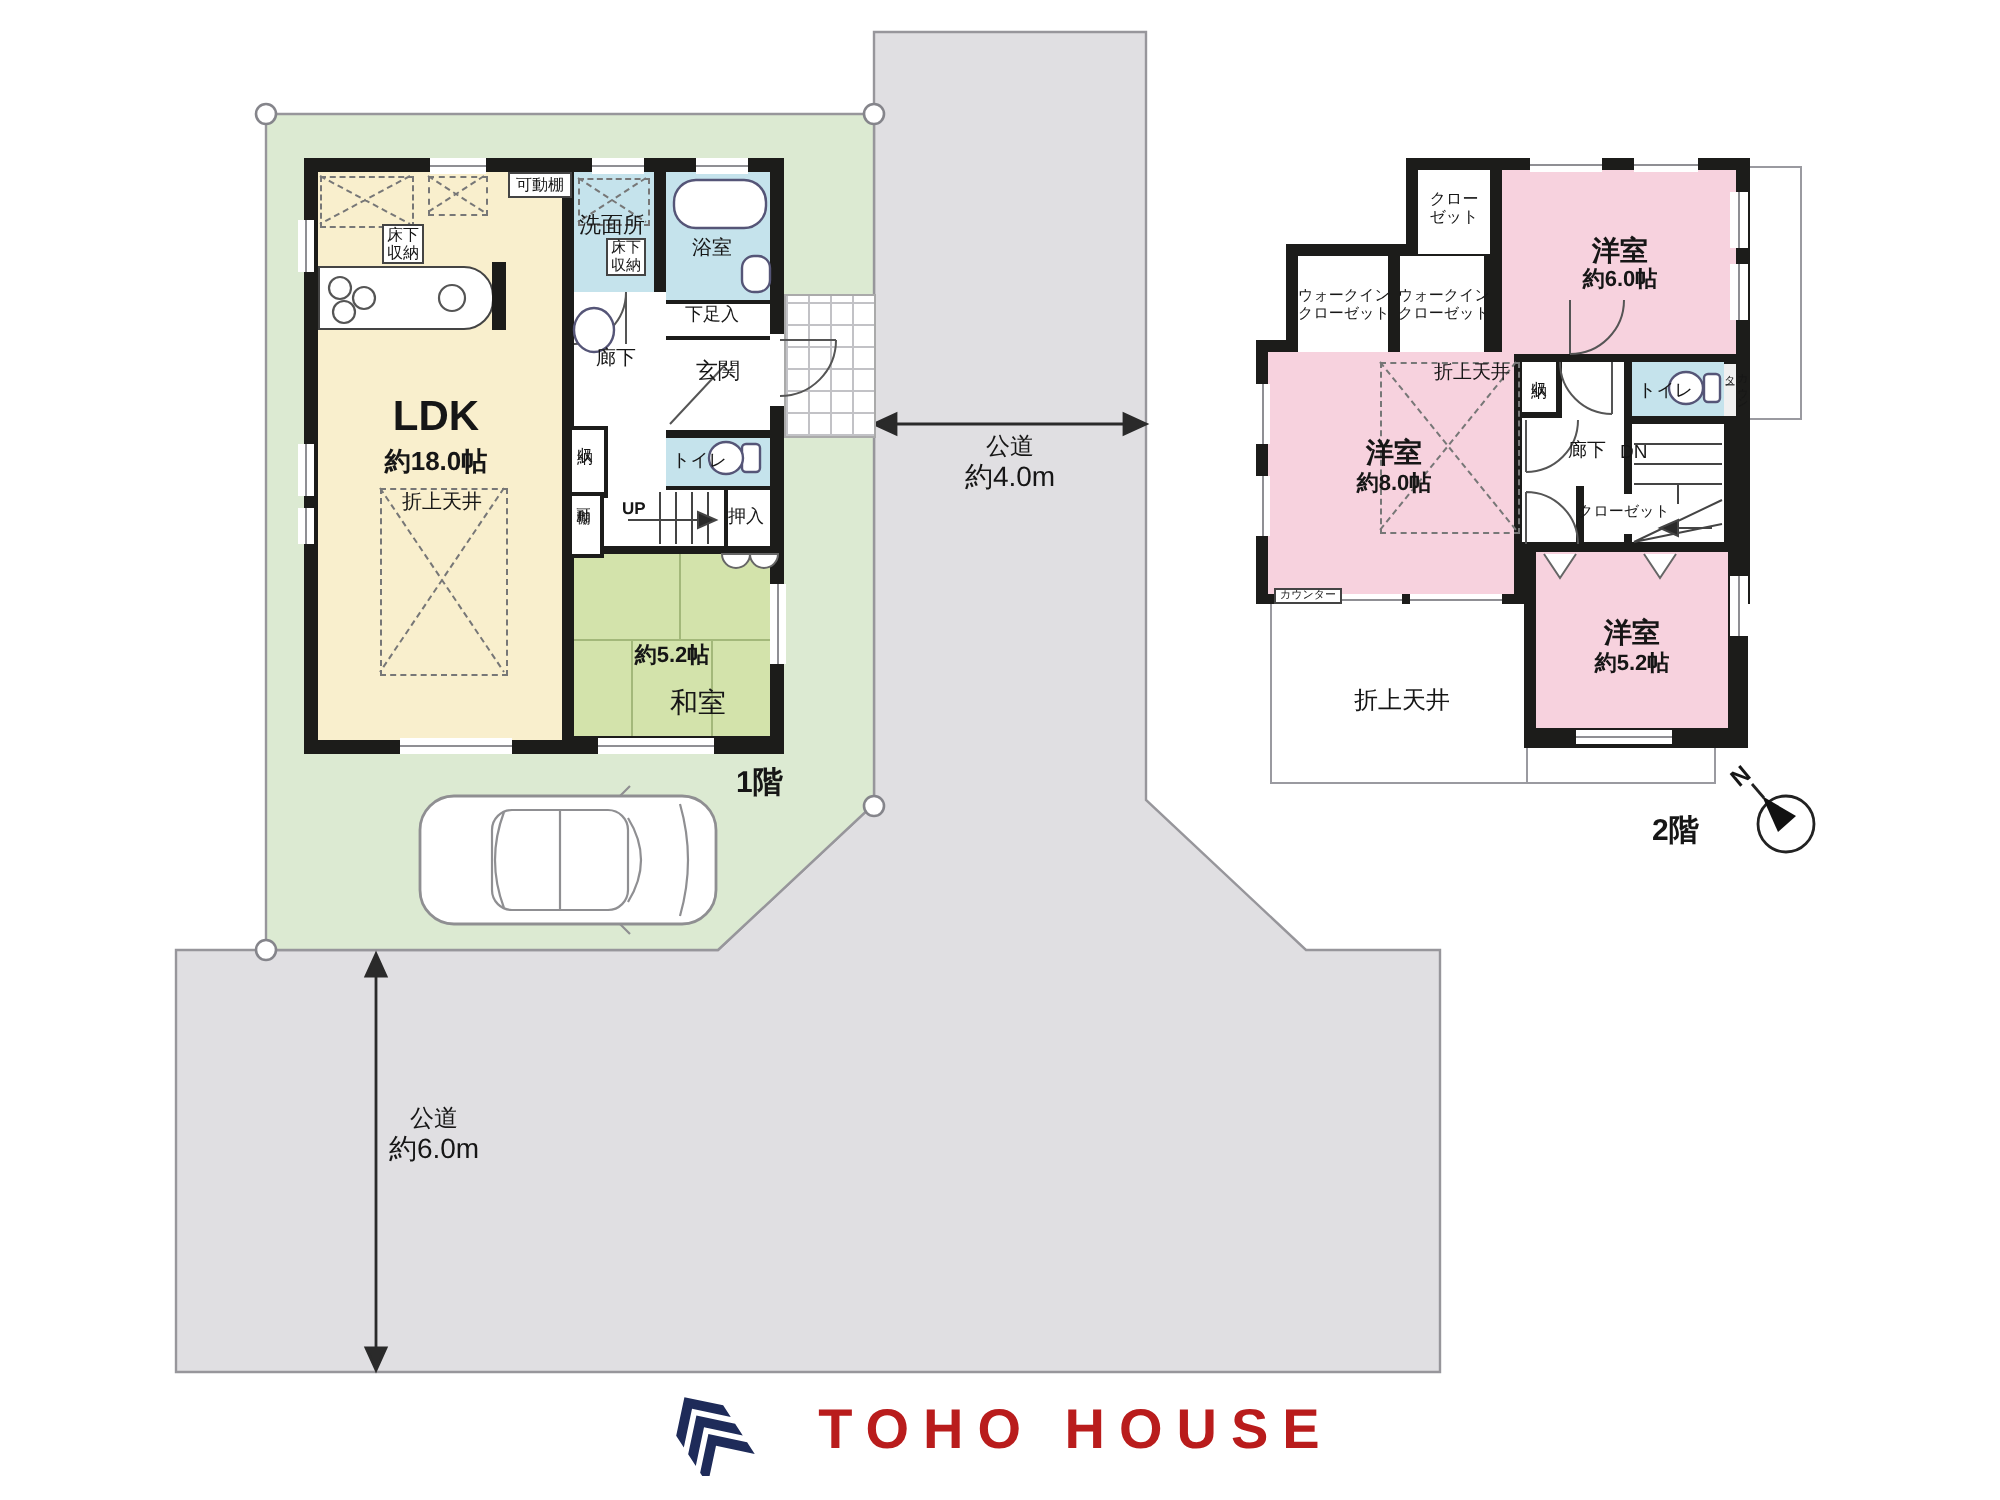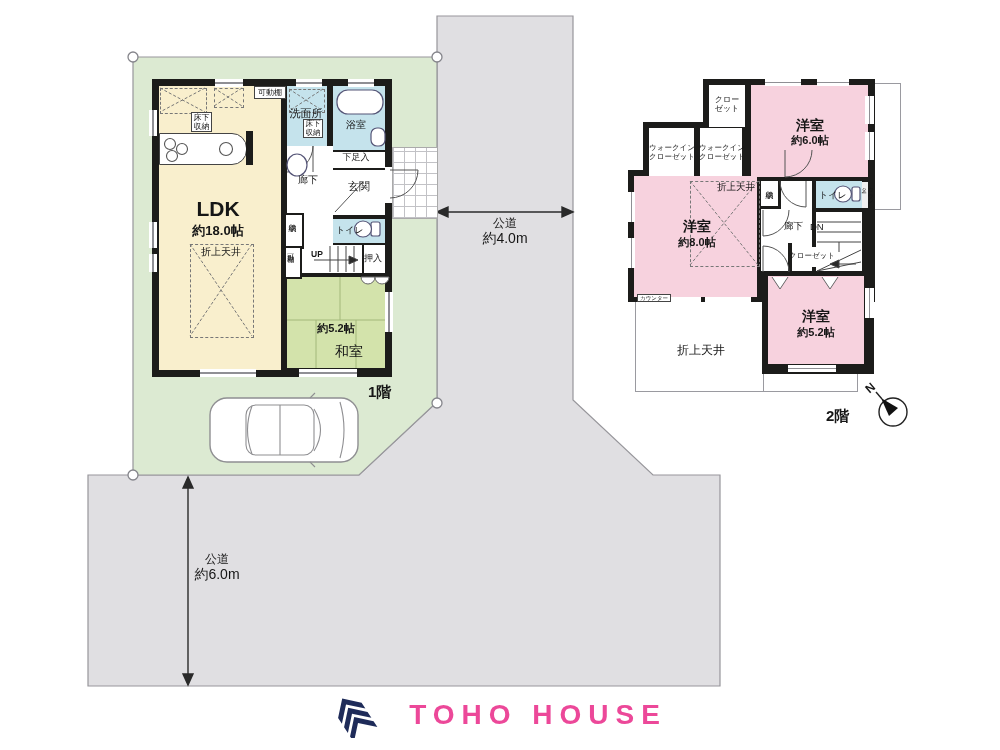--- a/index.html
+++ b/index.html
@@ -251,7 +251,7 @@
         <path d="M6,37 L20,23 L34,37 L34,44 L20,30 L6,44 Z"></path>
       </g>
     </svg>
-    <div style="font-size:28px;font-weight:bold;color:#ec4899;letter-spacing:7px;">TOHO HOUSE</div>
+    <div style="font-size:28px;font-weight:bold;color:#b91c1c;letter-spacing:7px;">TOHO HOUSE</div>
   </div>
 
 </div>

